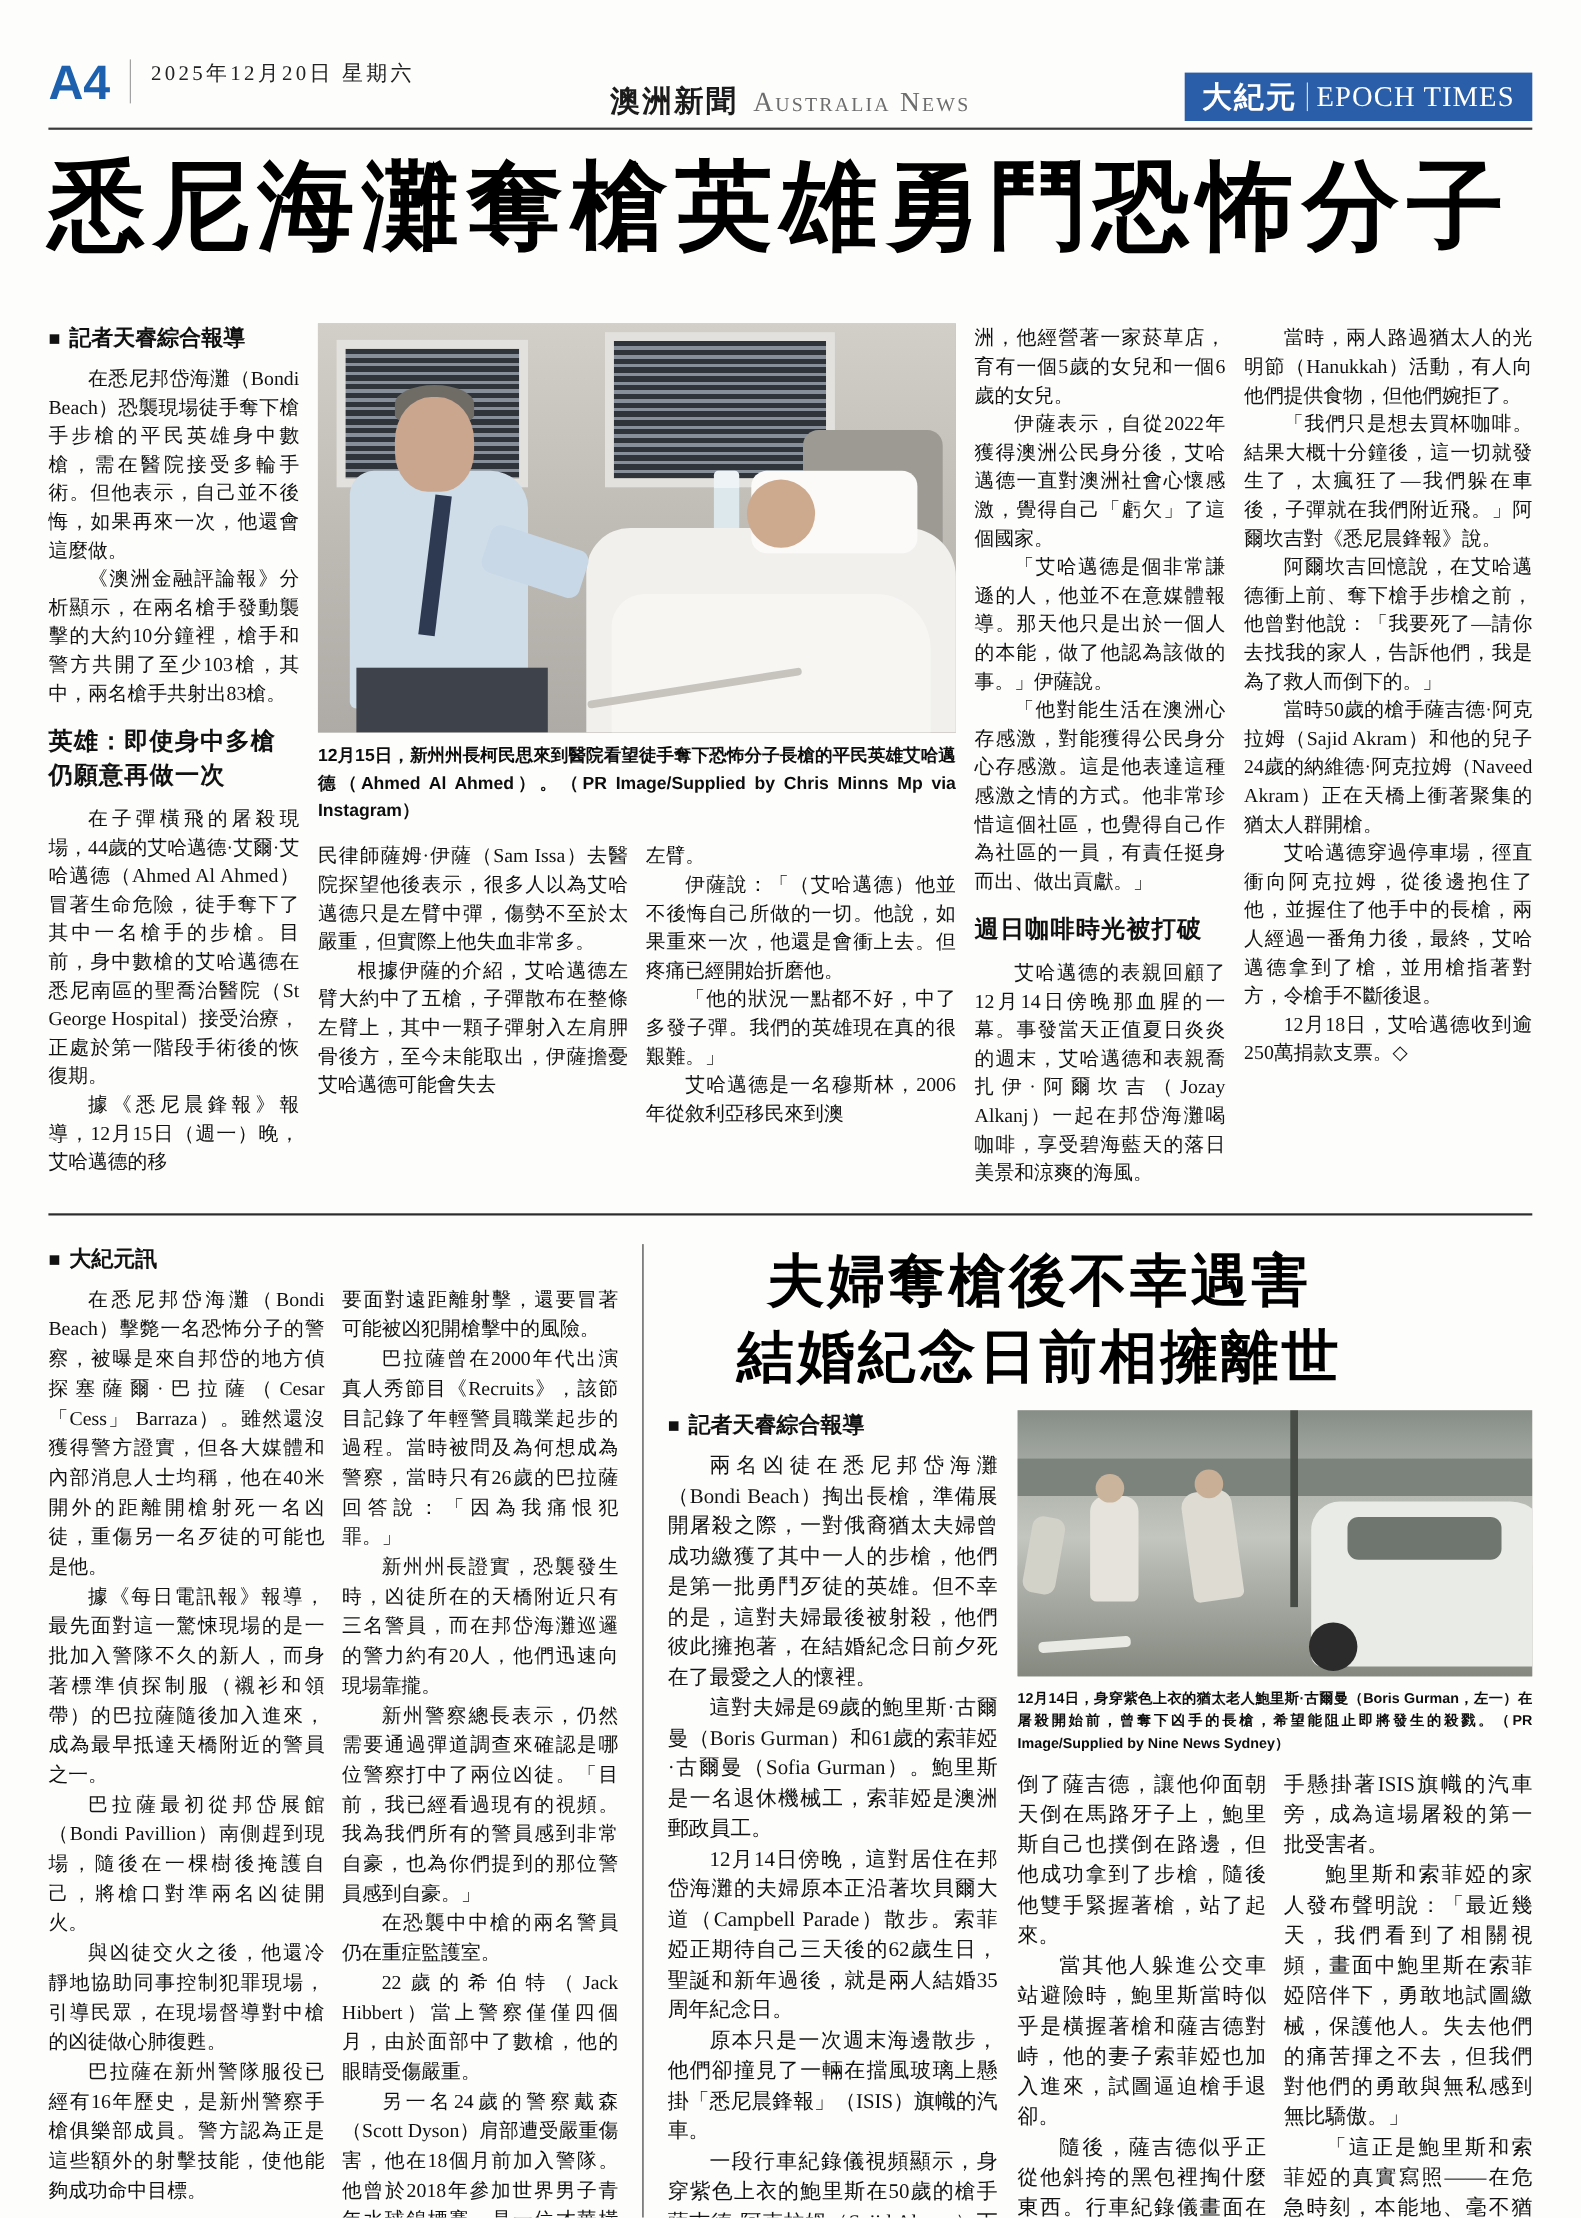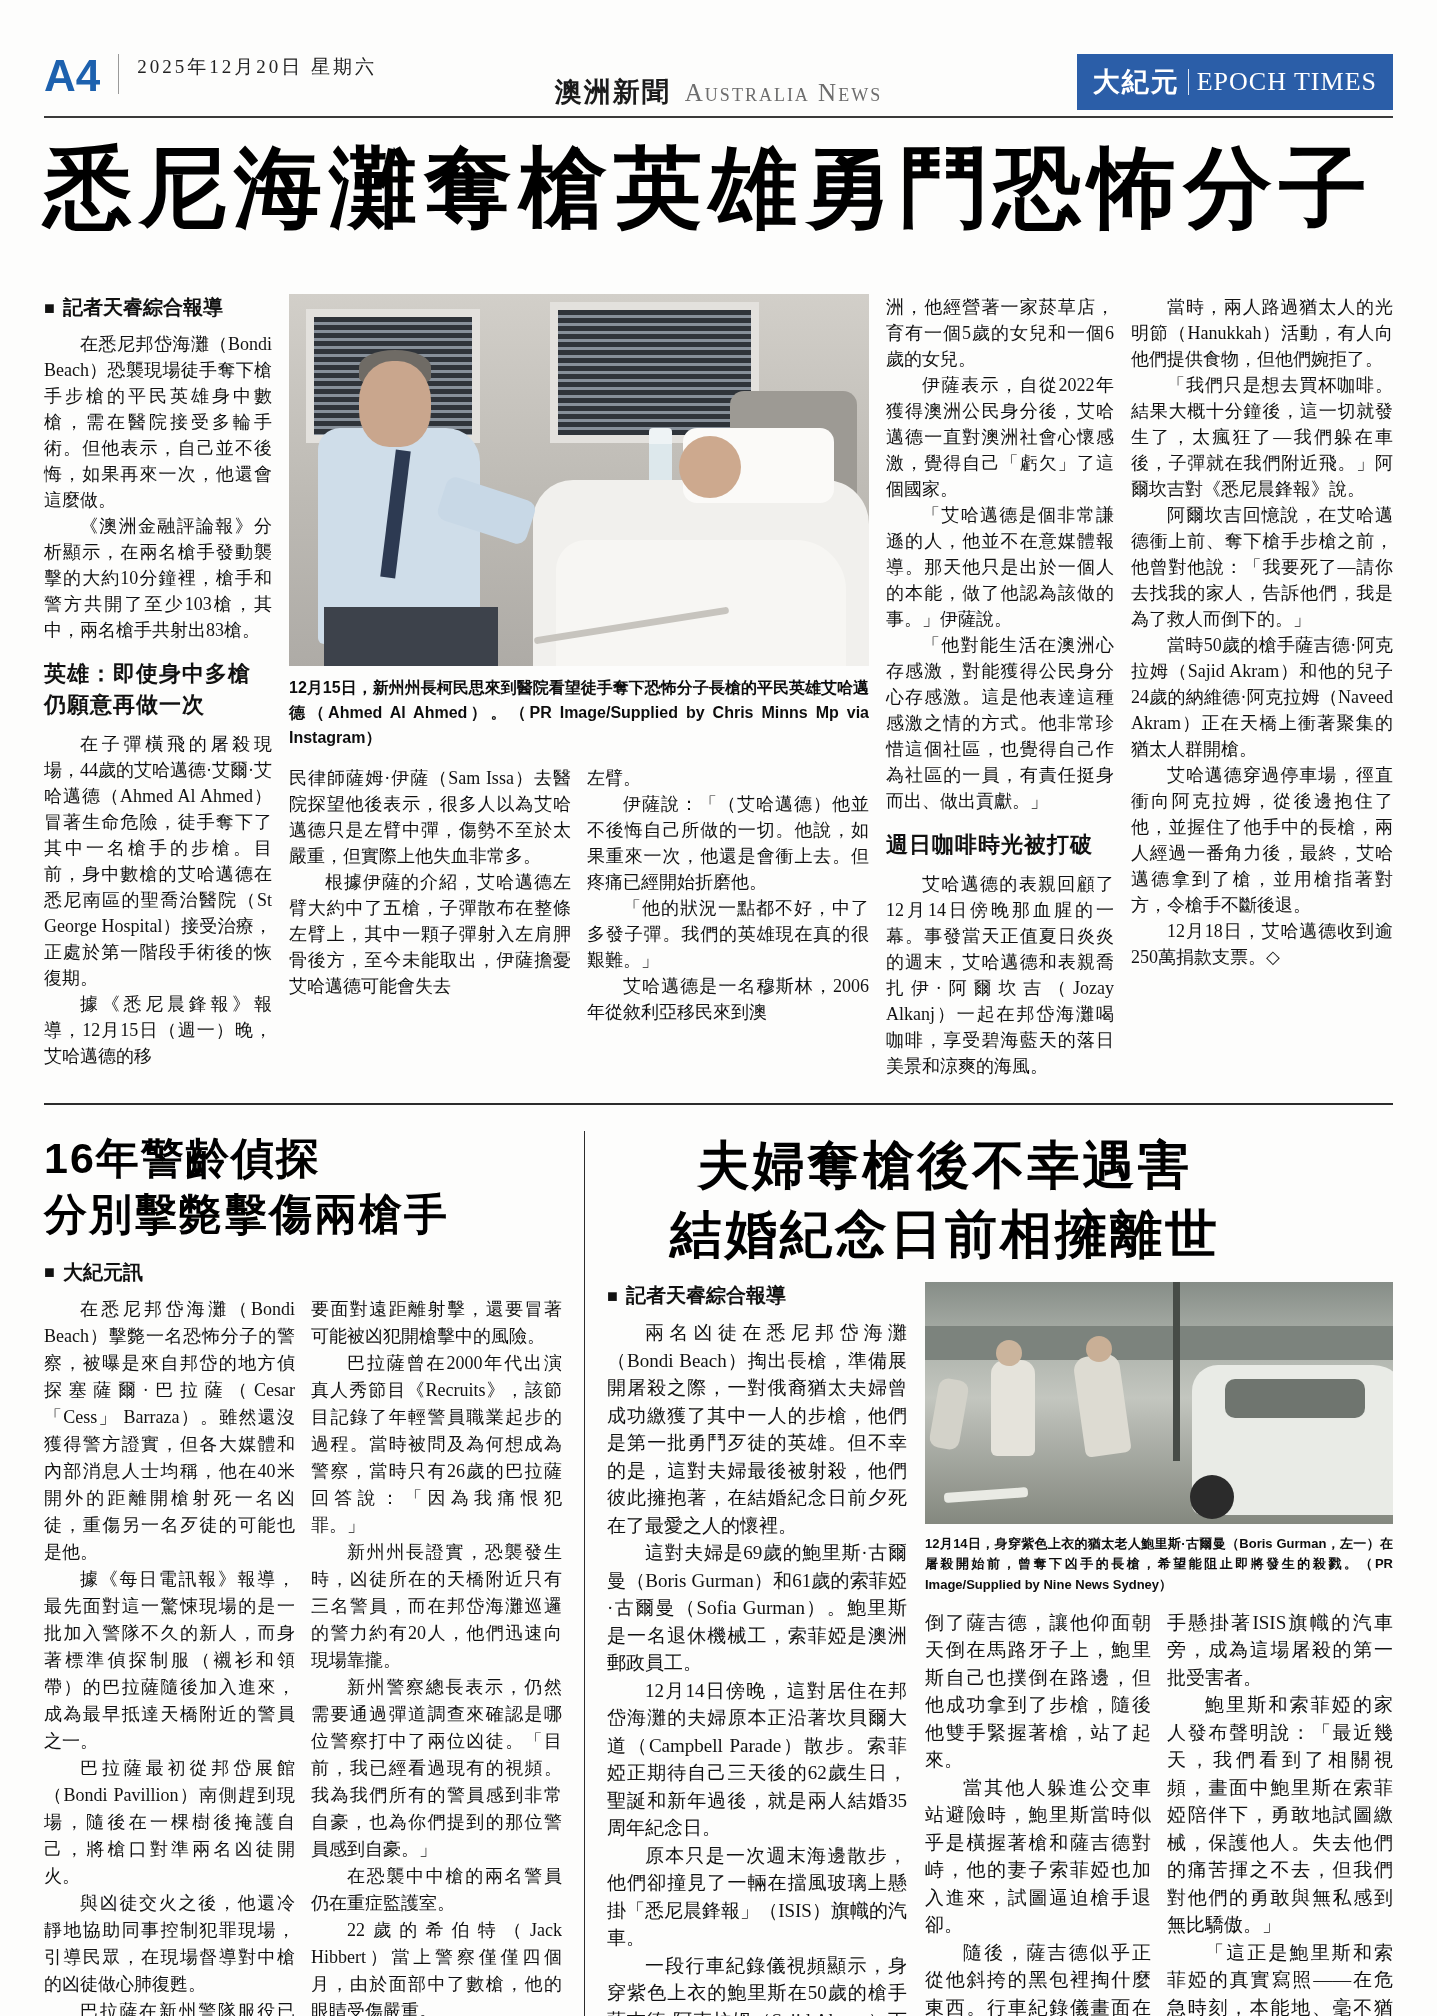--- a/index.html
+++ b/index.html
@@ -24,7 +24,7 @@
   .section-title{position:absolute;left:50%;transform:translateX(-50%);bottom:6px;white-space:nowrap;display:flex;align-items:baseline;gap:14px;}
   .section-cn{font-family:var(--sans);font-weight:bold;font-size:27px;color:#1b1b1b;letter-spacing:2px;}
   .section-en{font-family:var(--serif);font-variant:small-caps;font-size:25px;color:#6d6d6d;letter-spacing:2px;}
-  .masthead{position:absolute;right:0;bottom:6px;background:var(--accent);color:#fff;height:56px;display:flex;align-items:center;padding:0 16px;gap:8px;}
+  .masthead{position:absolute;right:0;bottom:6px;background:var(--accent);color:#fff;height:44px;display:flex;align-items:center;padding:0 16px;gap:8px;}
   .masthead-cn{font-family:var(--serif);font-weight:bold;font-size:27px;letter-spacing:2px;}
   .masthead-divider{width:1px;height:26px;background:rgba(255,255,255,.85);}
   .masthead-en{font-family:var(--serif);font-size:26px;letter-spacing:1px;}

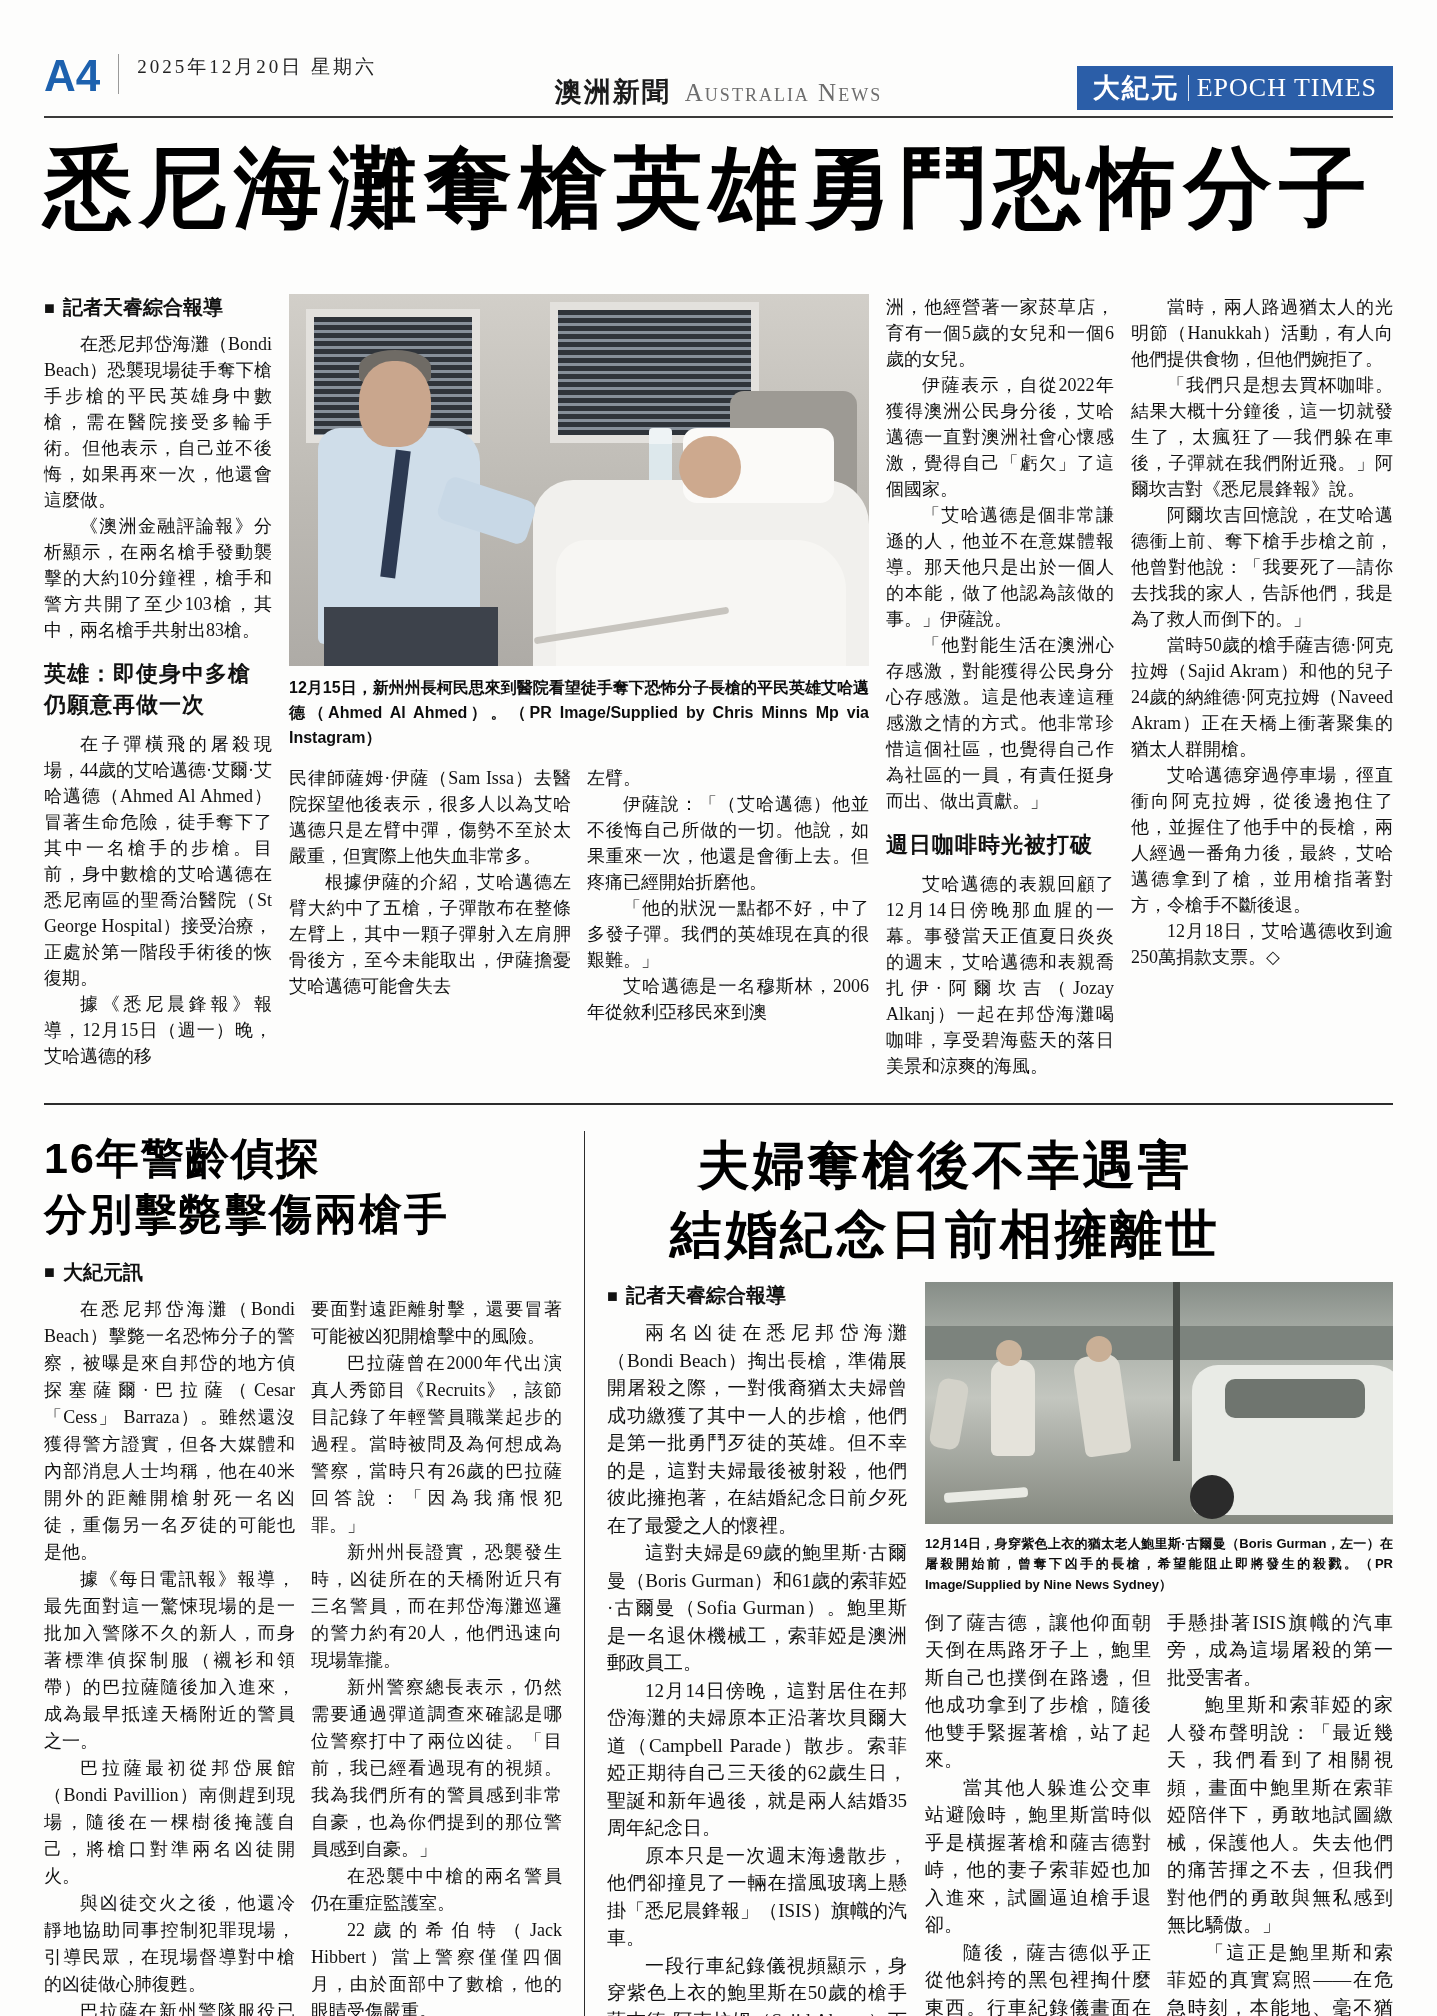--- a/index.html
+++ b/index.html
@@ -224,10 +224,6 @@
   <div class="bottom">
 
     <div class="b-left">
-      <div class="left-headline">
-        <div>16年警齡偵探</div>
-        <div>分別擊斃擊傷兩槍手</div>
-      </div>
       <div class="byline">
         <span class="sq">■</span>
         <span>大紀元訊</span>

